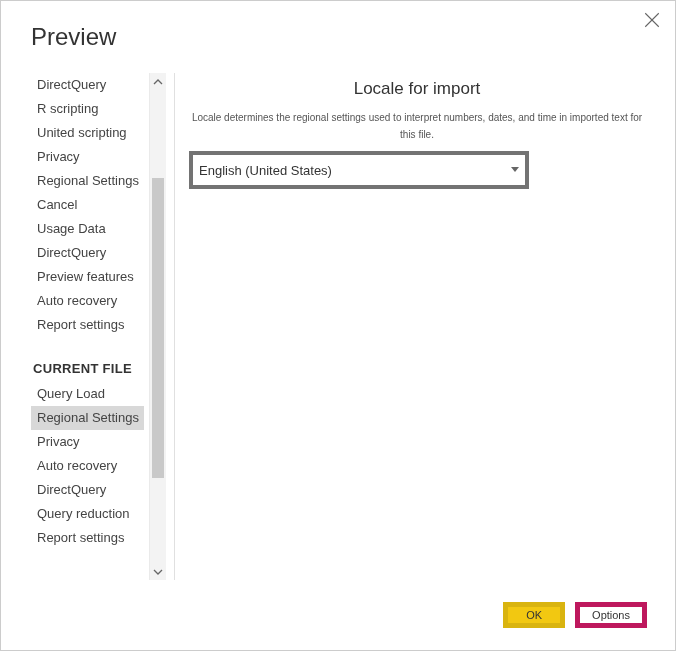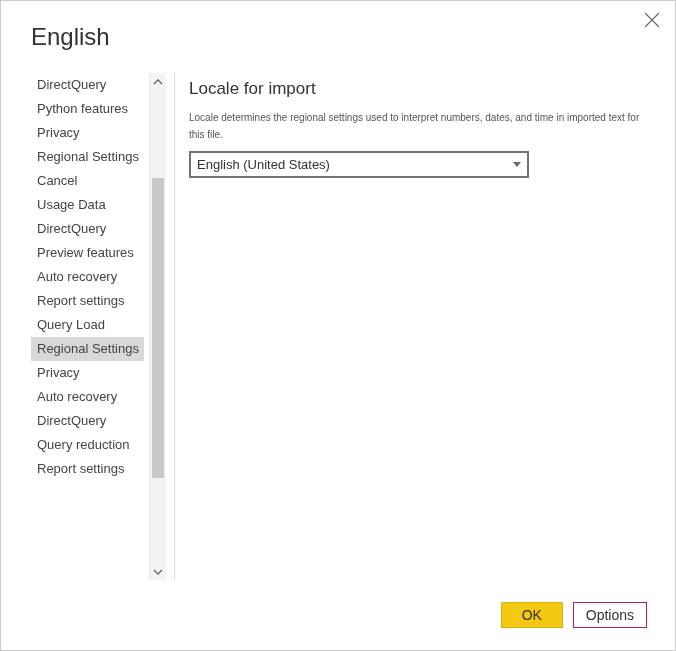--- a/index.html
+++ b/index.html
@@ -184,7 +184,7 @@
     </svg>
 </div>
 
-<div class="dialog-title">English</div>
+<div class="dialog-title">Preview</div>
 
 <div class="body-area">
 

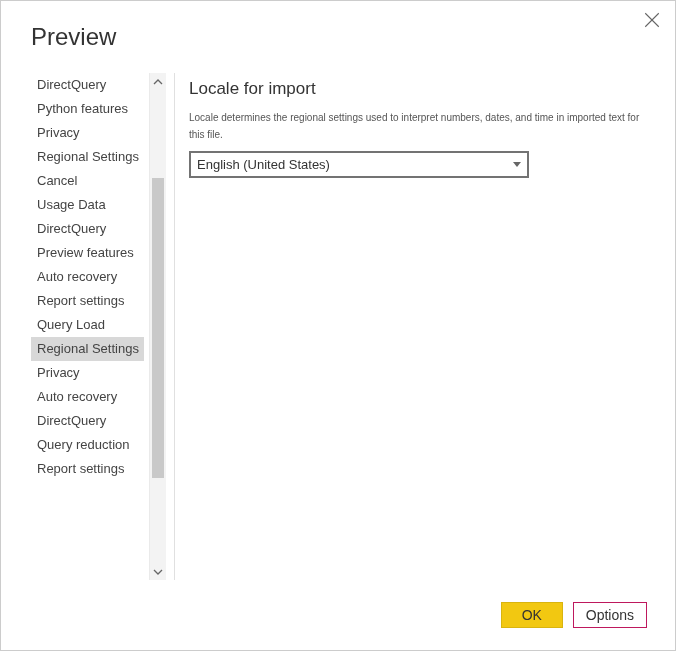--- a/index.html
+++ b/index.html
@@ -113,6 +113,7 @@
     .content {
       flex: 1;
       padding-top: 6px;
+      text-align: center;
     }
     .section-title {
       font-size: 17px;

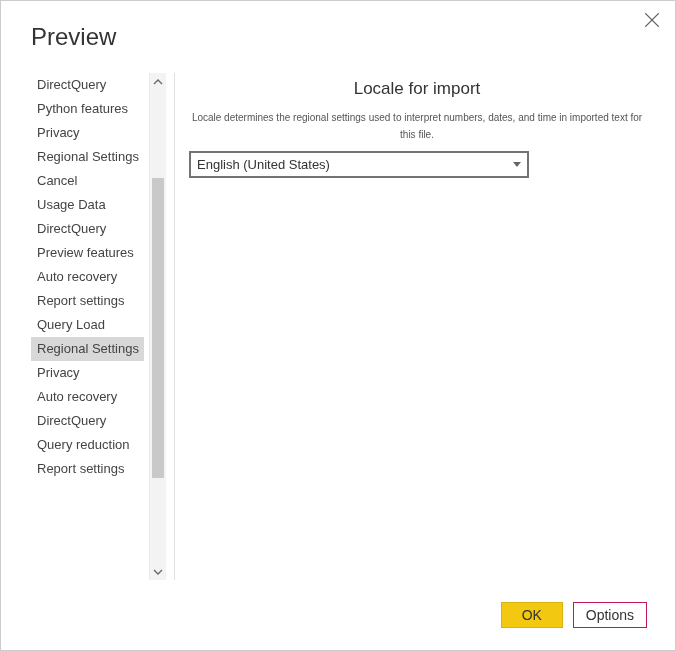--- a/index.html
+++ b/index.html
@@ -192,6 +192,7 @@
   <div class="sidebar">
     <div class="sidebar-list">
       <div class="sidebar-item">DirectQuery</div>
+      <div class="sidebar-item">R scripting</div>
       <div class="sidebar-item">Python features</div>
       <div class="sidebar-item">Privacy</div>
       <div class="sidebar-item">Regional Settings</div>

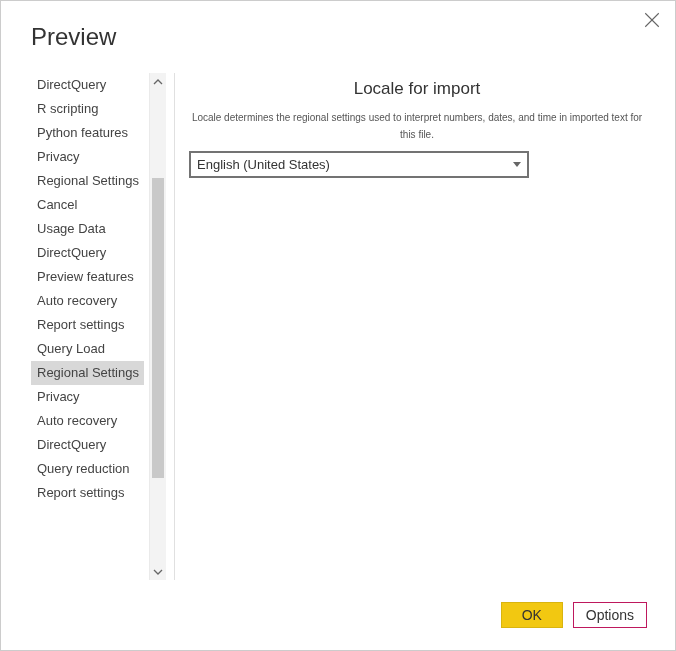--- a/index.html
+++ b/index.html
@@ -193,7 +193,7 @@
     <div class="sidebar-list">
       <div class="sidebar-item">DirectQuery</div>
       <div class="sidebar-item">R scripting</div>
-      <div class="sidebar-item">Python features</div>
+      <div class="sidebar-item">United scripting</div>
       <div class="sidebar-item">Privacy</div>
       <div class="sidebar-item">Regional Settings</div>
       <div class="sidebar-item">Cancel</div>

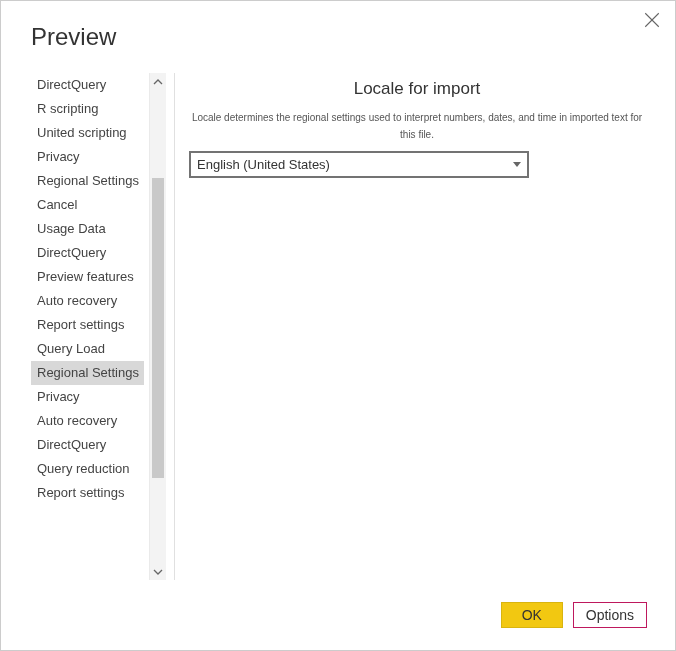--- a/index.html
+++ b/index.html
@@ -129,8 +129,8 @@
     }
     .dropdown {
       width: 340px;
-      height: 27px;
-      border: 2px solid #737373;
+      height: 38px;
+      border: 4px solid #737373;
       display: flex;
       align-items: center;
       padding: 0 6px;

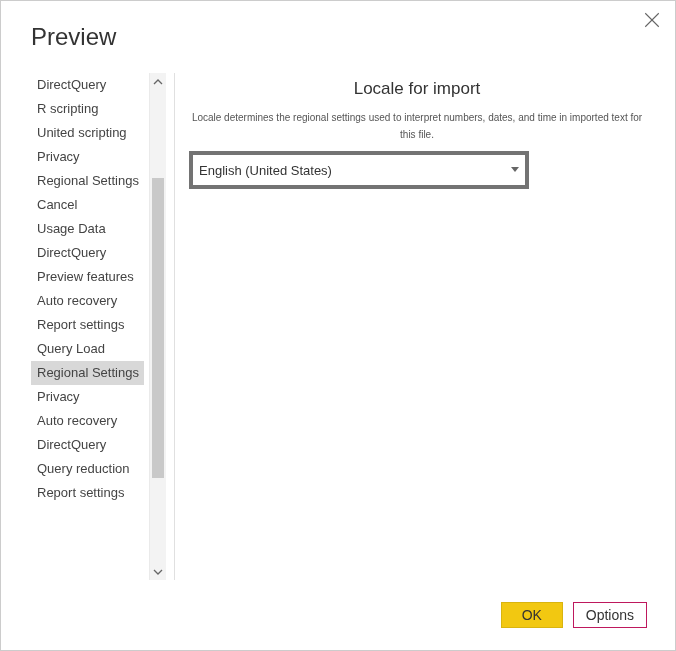--- a/index.html
+++ b/index.html
@@ -203,6 +203,7 @@
       <div class="sidebar-item">Auto recovery</div>
       <div class="sidebar-item">Report settings</div>
 
+      <div class="sidebar-header">CURRENT FILE</div>
 
       <div class="sidebar-item">Query Load</div>
       <div class="sidebar-item selected">Regional Settings</div>

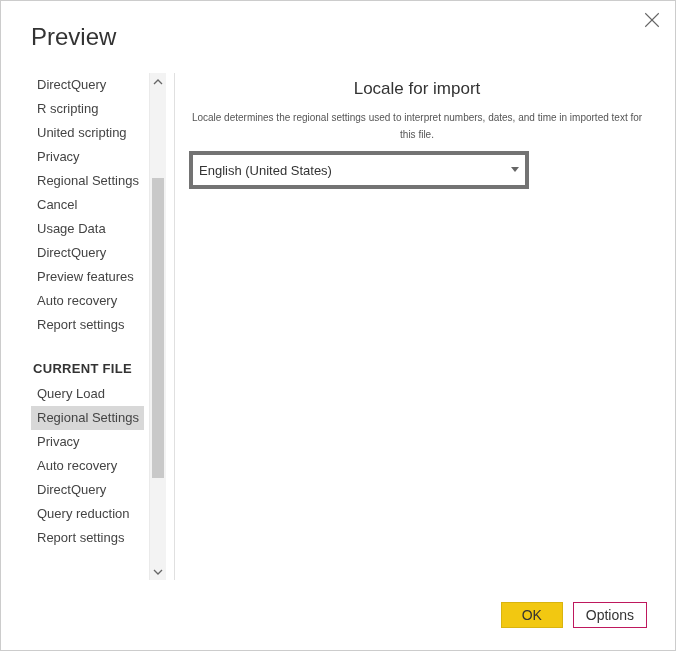--- a/index.html
+++ b/index.html
@@ -161,10 +161,10 @@
     .btn {
       min-width: 62px;
       height: 26px;
-      border: 1px solid #be185d;
+      border: 5px solid #be185d;
       background: #fff;
       cursor: pointer;
-      font-size: 14px;
+      font-size: 11px;
       display: flex;
       align-items: center;
       justify-content: center;

